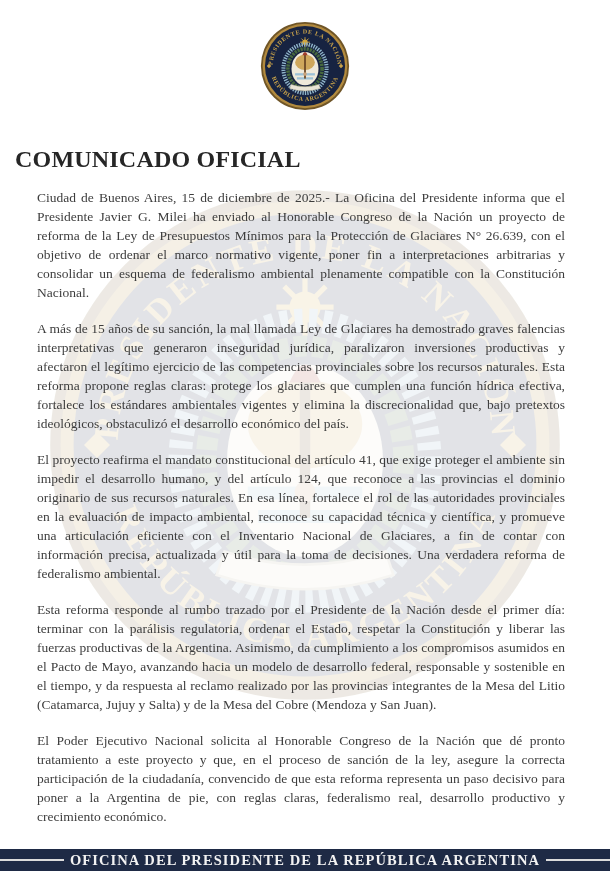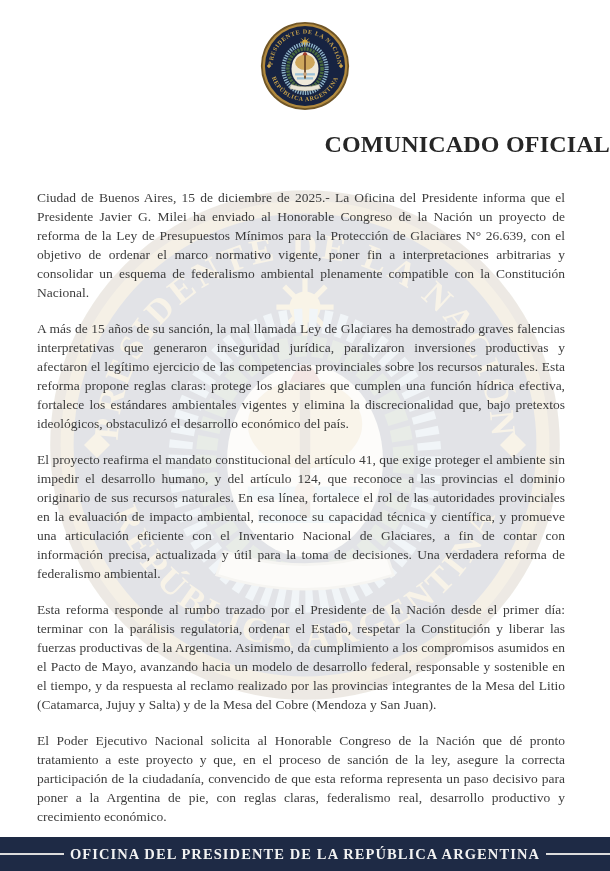--- a/index.html
+++ b/index.html
@@ -37,8 +37,8 @@
   .title{
     position:absolute;
     top:131px;left:0;right:0;
-    margin:0;
-    text-align:right;
+    margin:15px;
+    text-align:left;
     font-family:"Liberation Serif", serif;
     font-size:24px;
     font-weight:700;

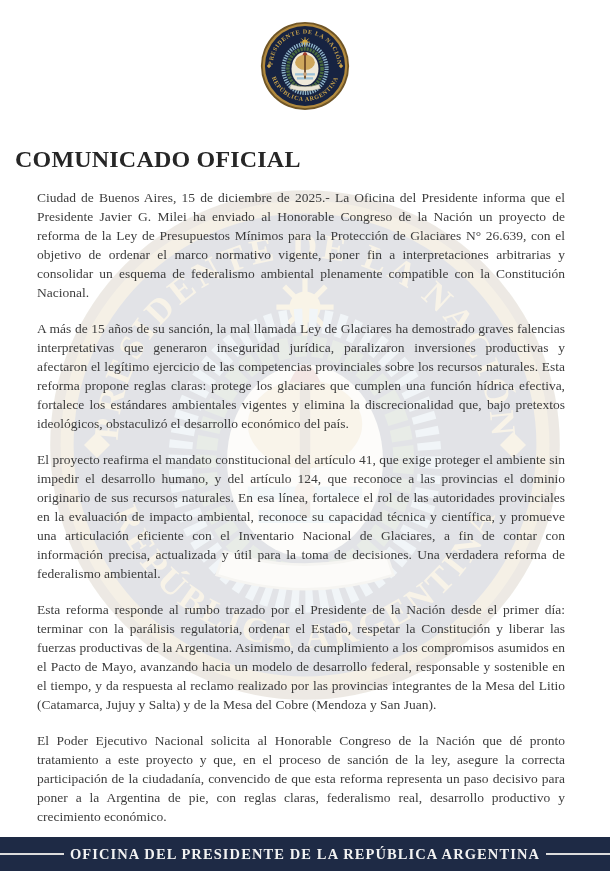--- a/index.html
+++ b/index.html
@@ -63,7 +63,7 @@
   .footer{
     position:absolute;
     left:0;right:0;bottom:0;
-    height:34px;
+    height:22px;
     display:flex;
     align-items:center;
     z-index:2;

